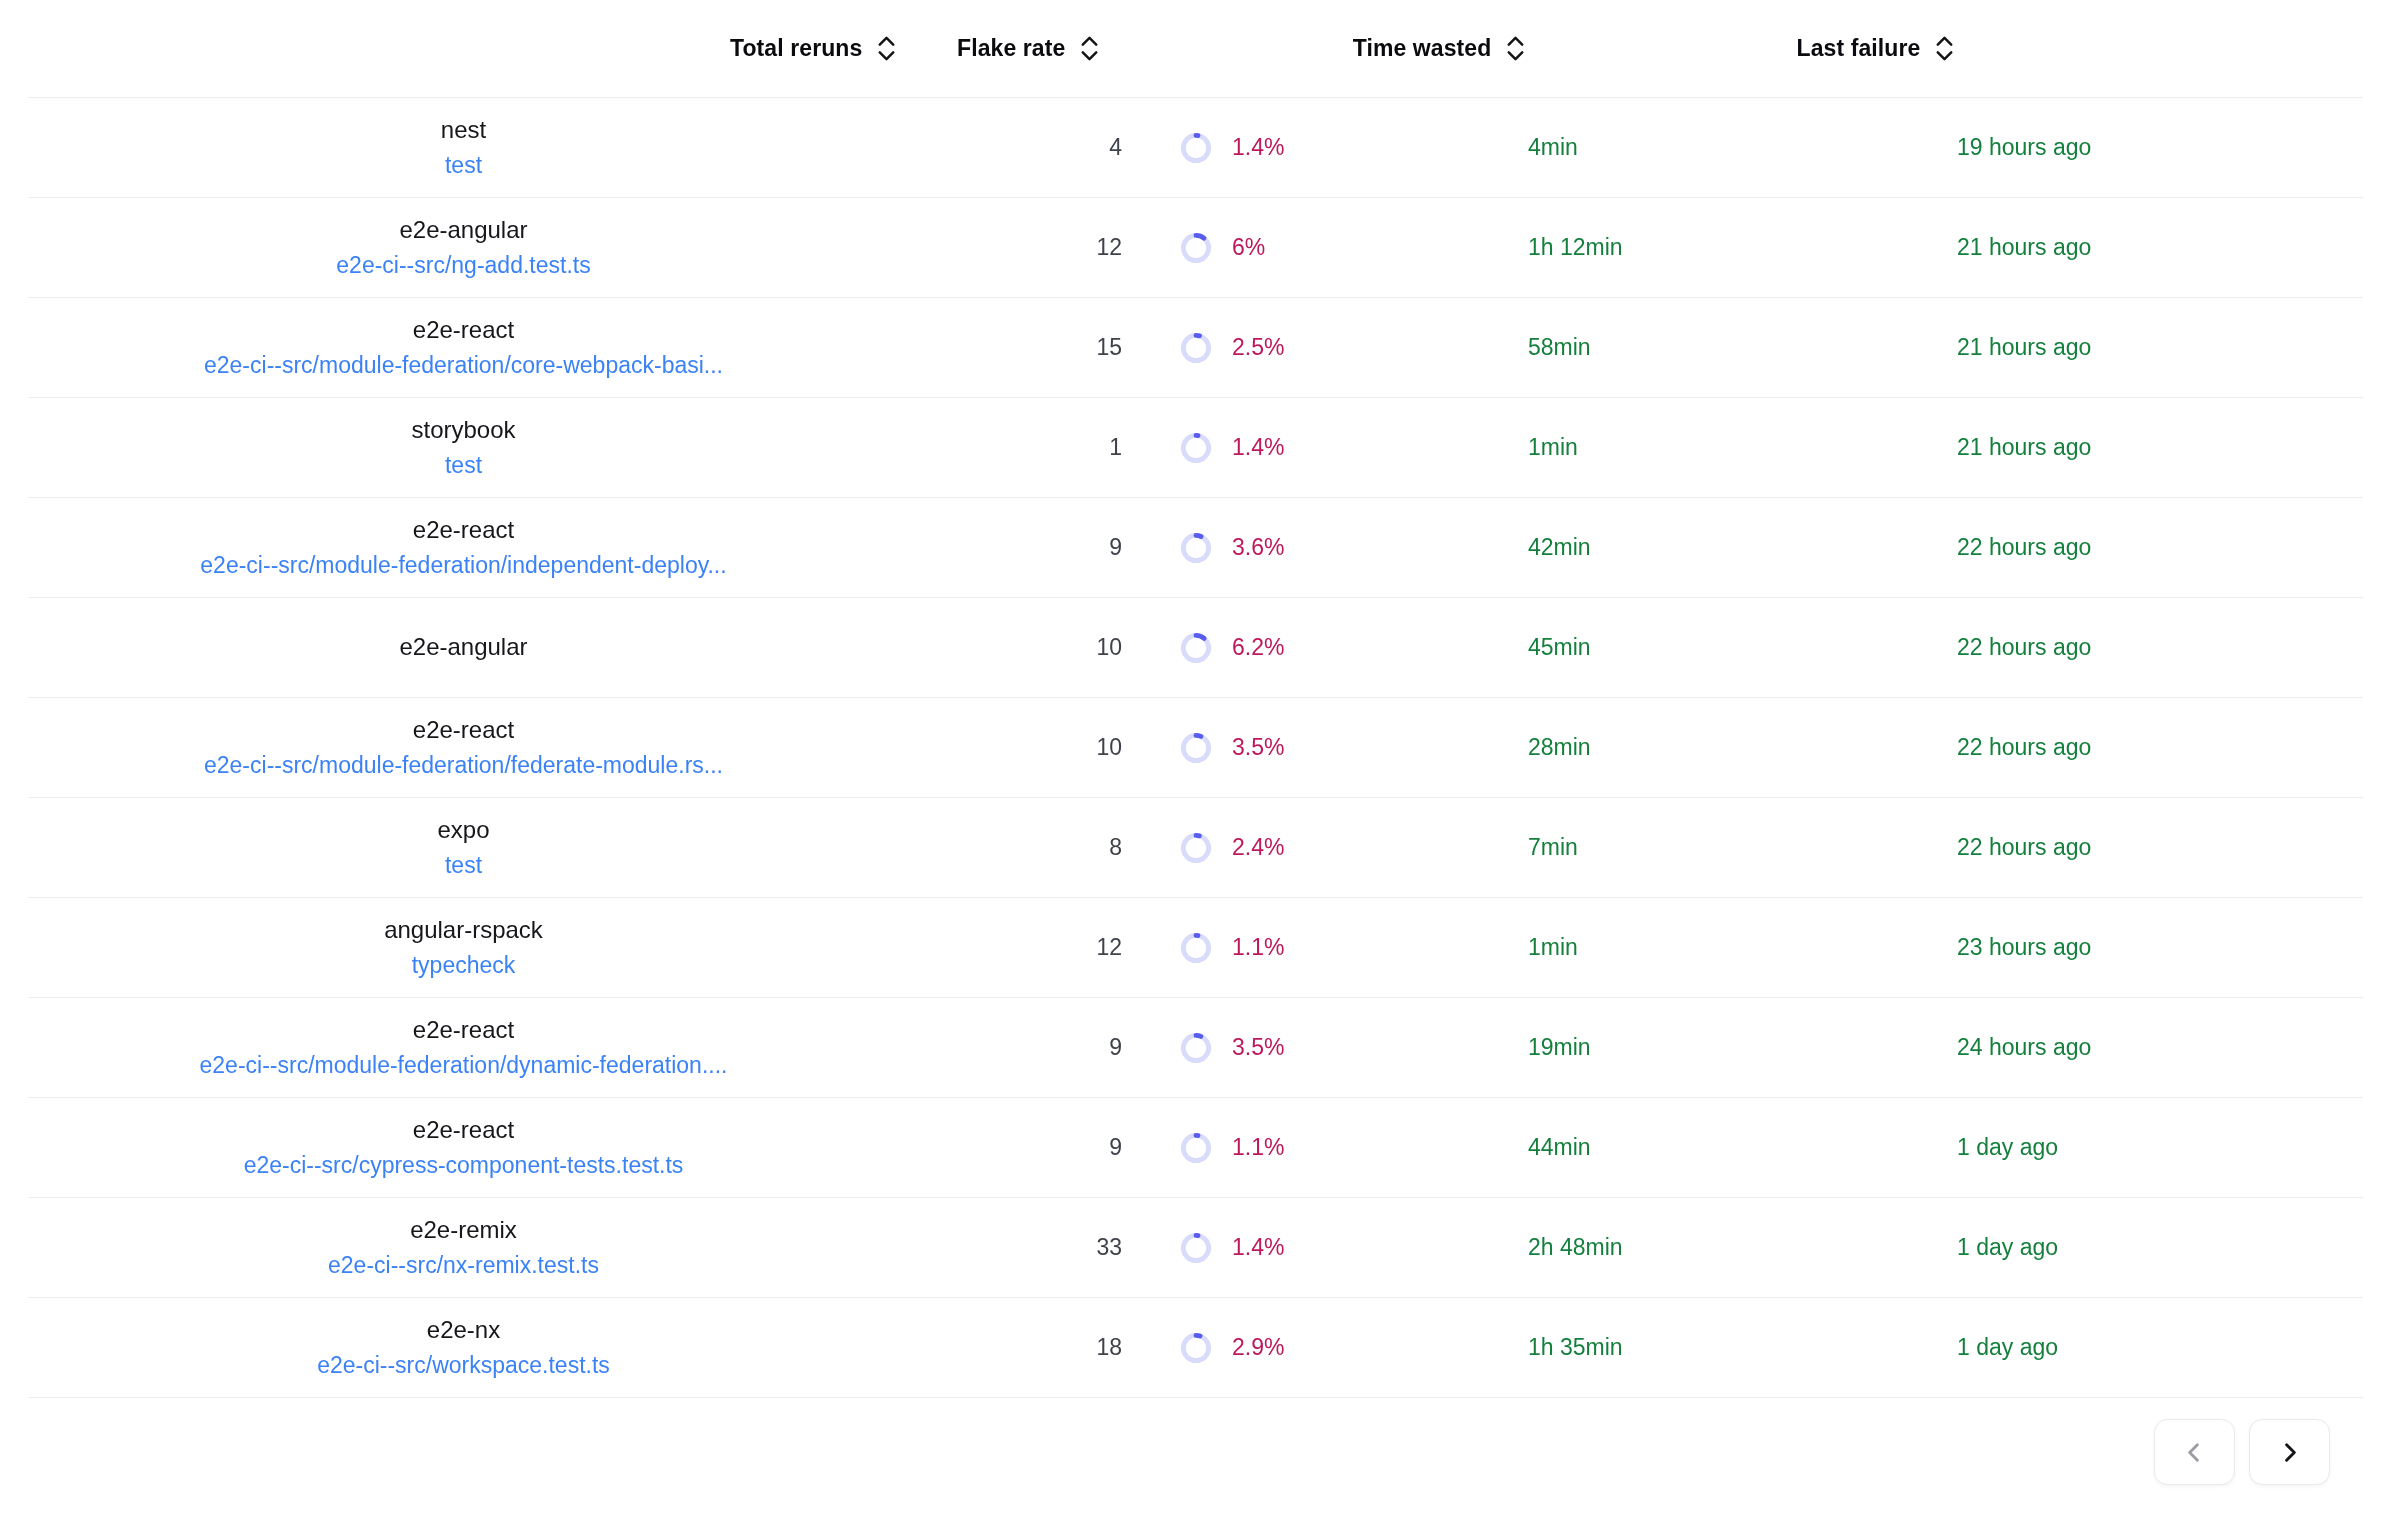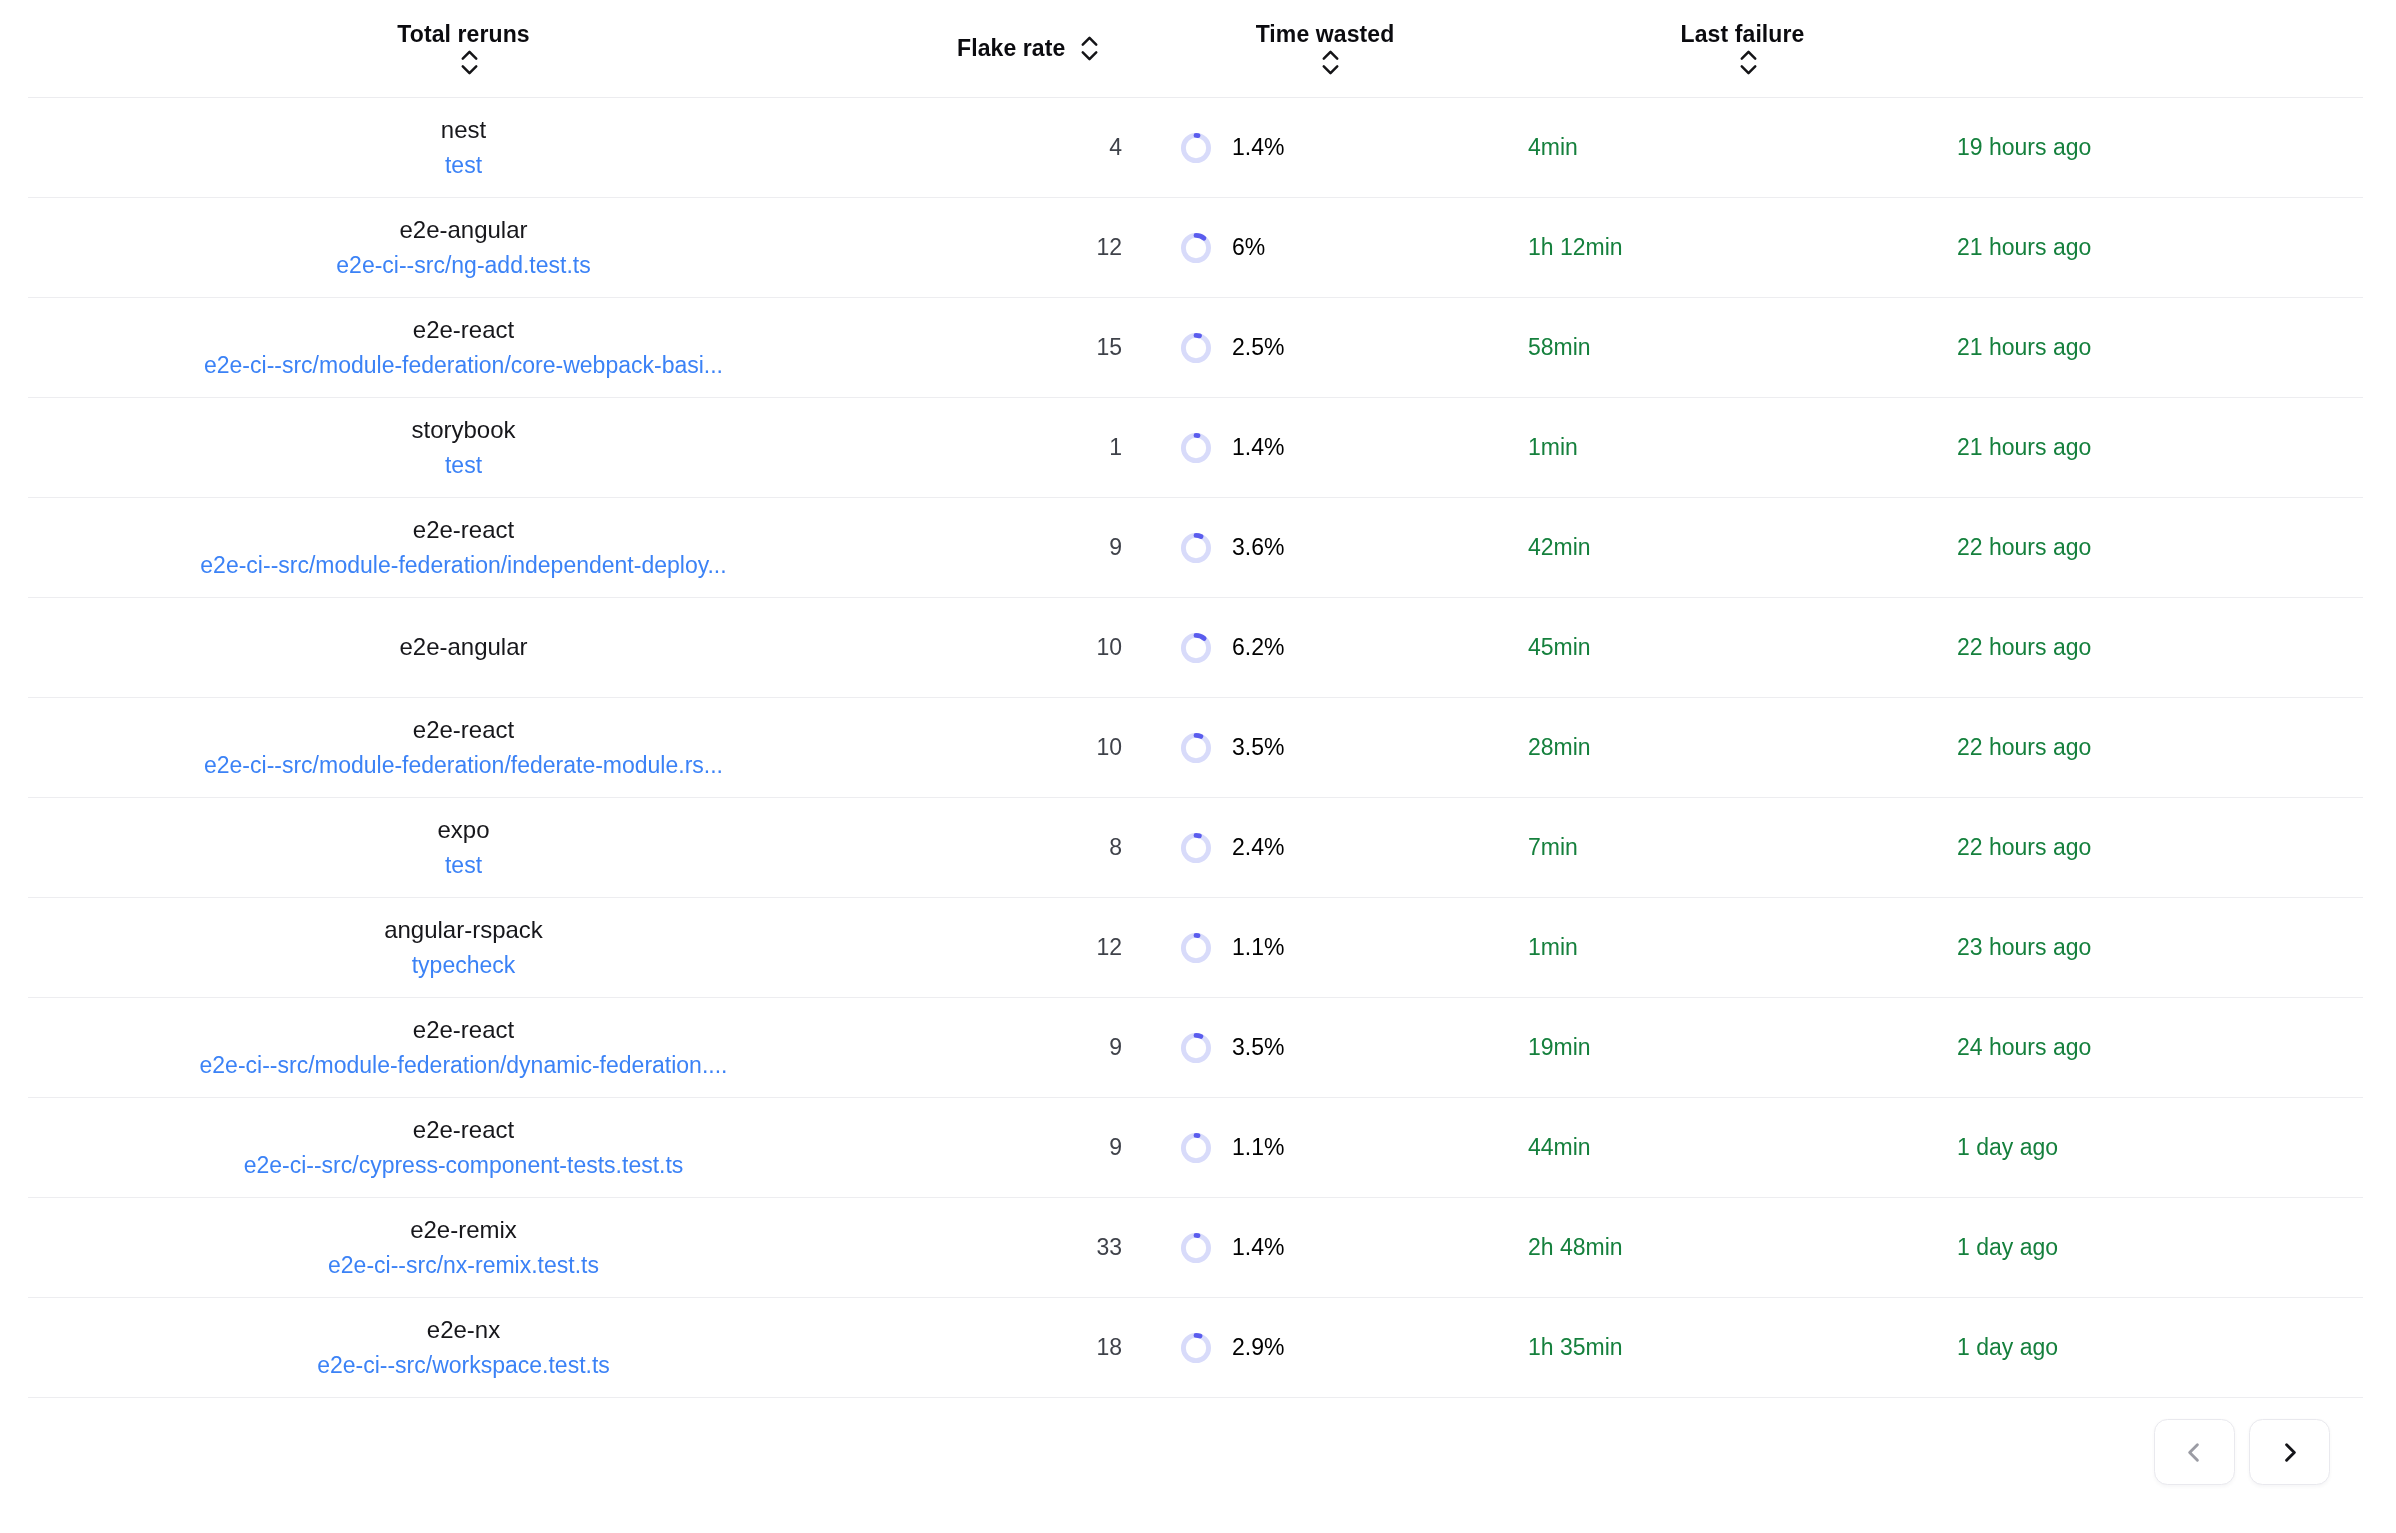--- a/index.html
+++ b/index.html
@@ -27,7 +27,7 @@
     letter-spacing:0.1px;
     cursor:default;
   }
-  .th.right { justify-content:flex-start;flex-direction:column; }
+  .th.right { justify-content:flex-end; }
   .th.flake-h { padding-left:58px; }
   .sort-icon { margin-left:11.6px; display:inline-flex; flex:none; }
 

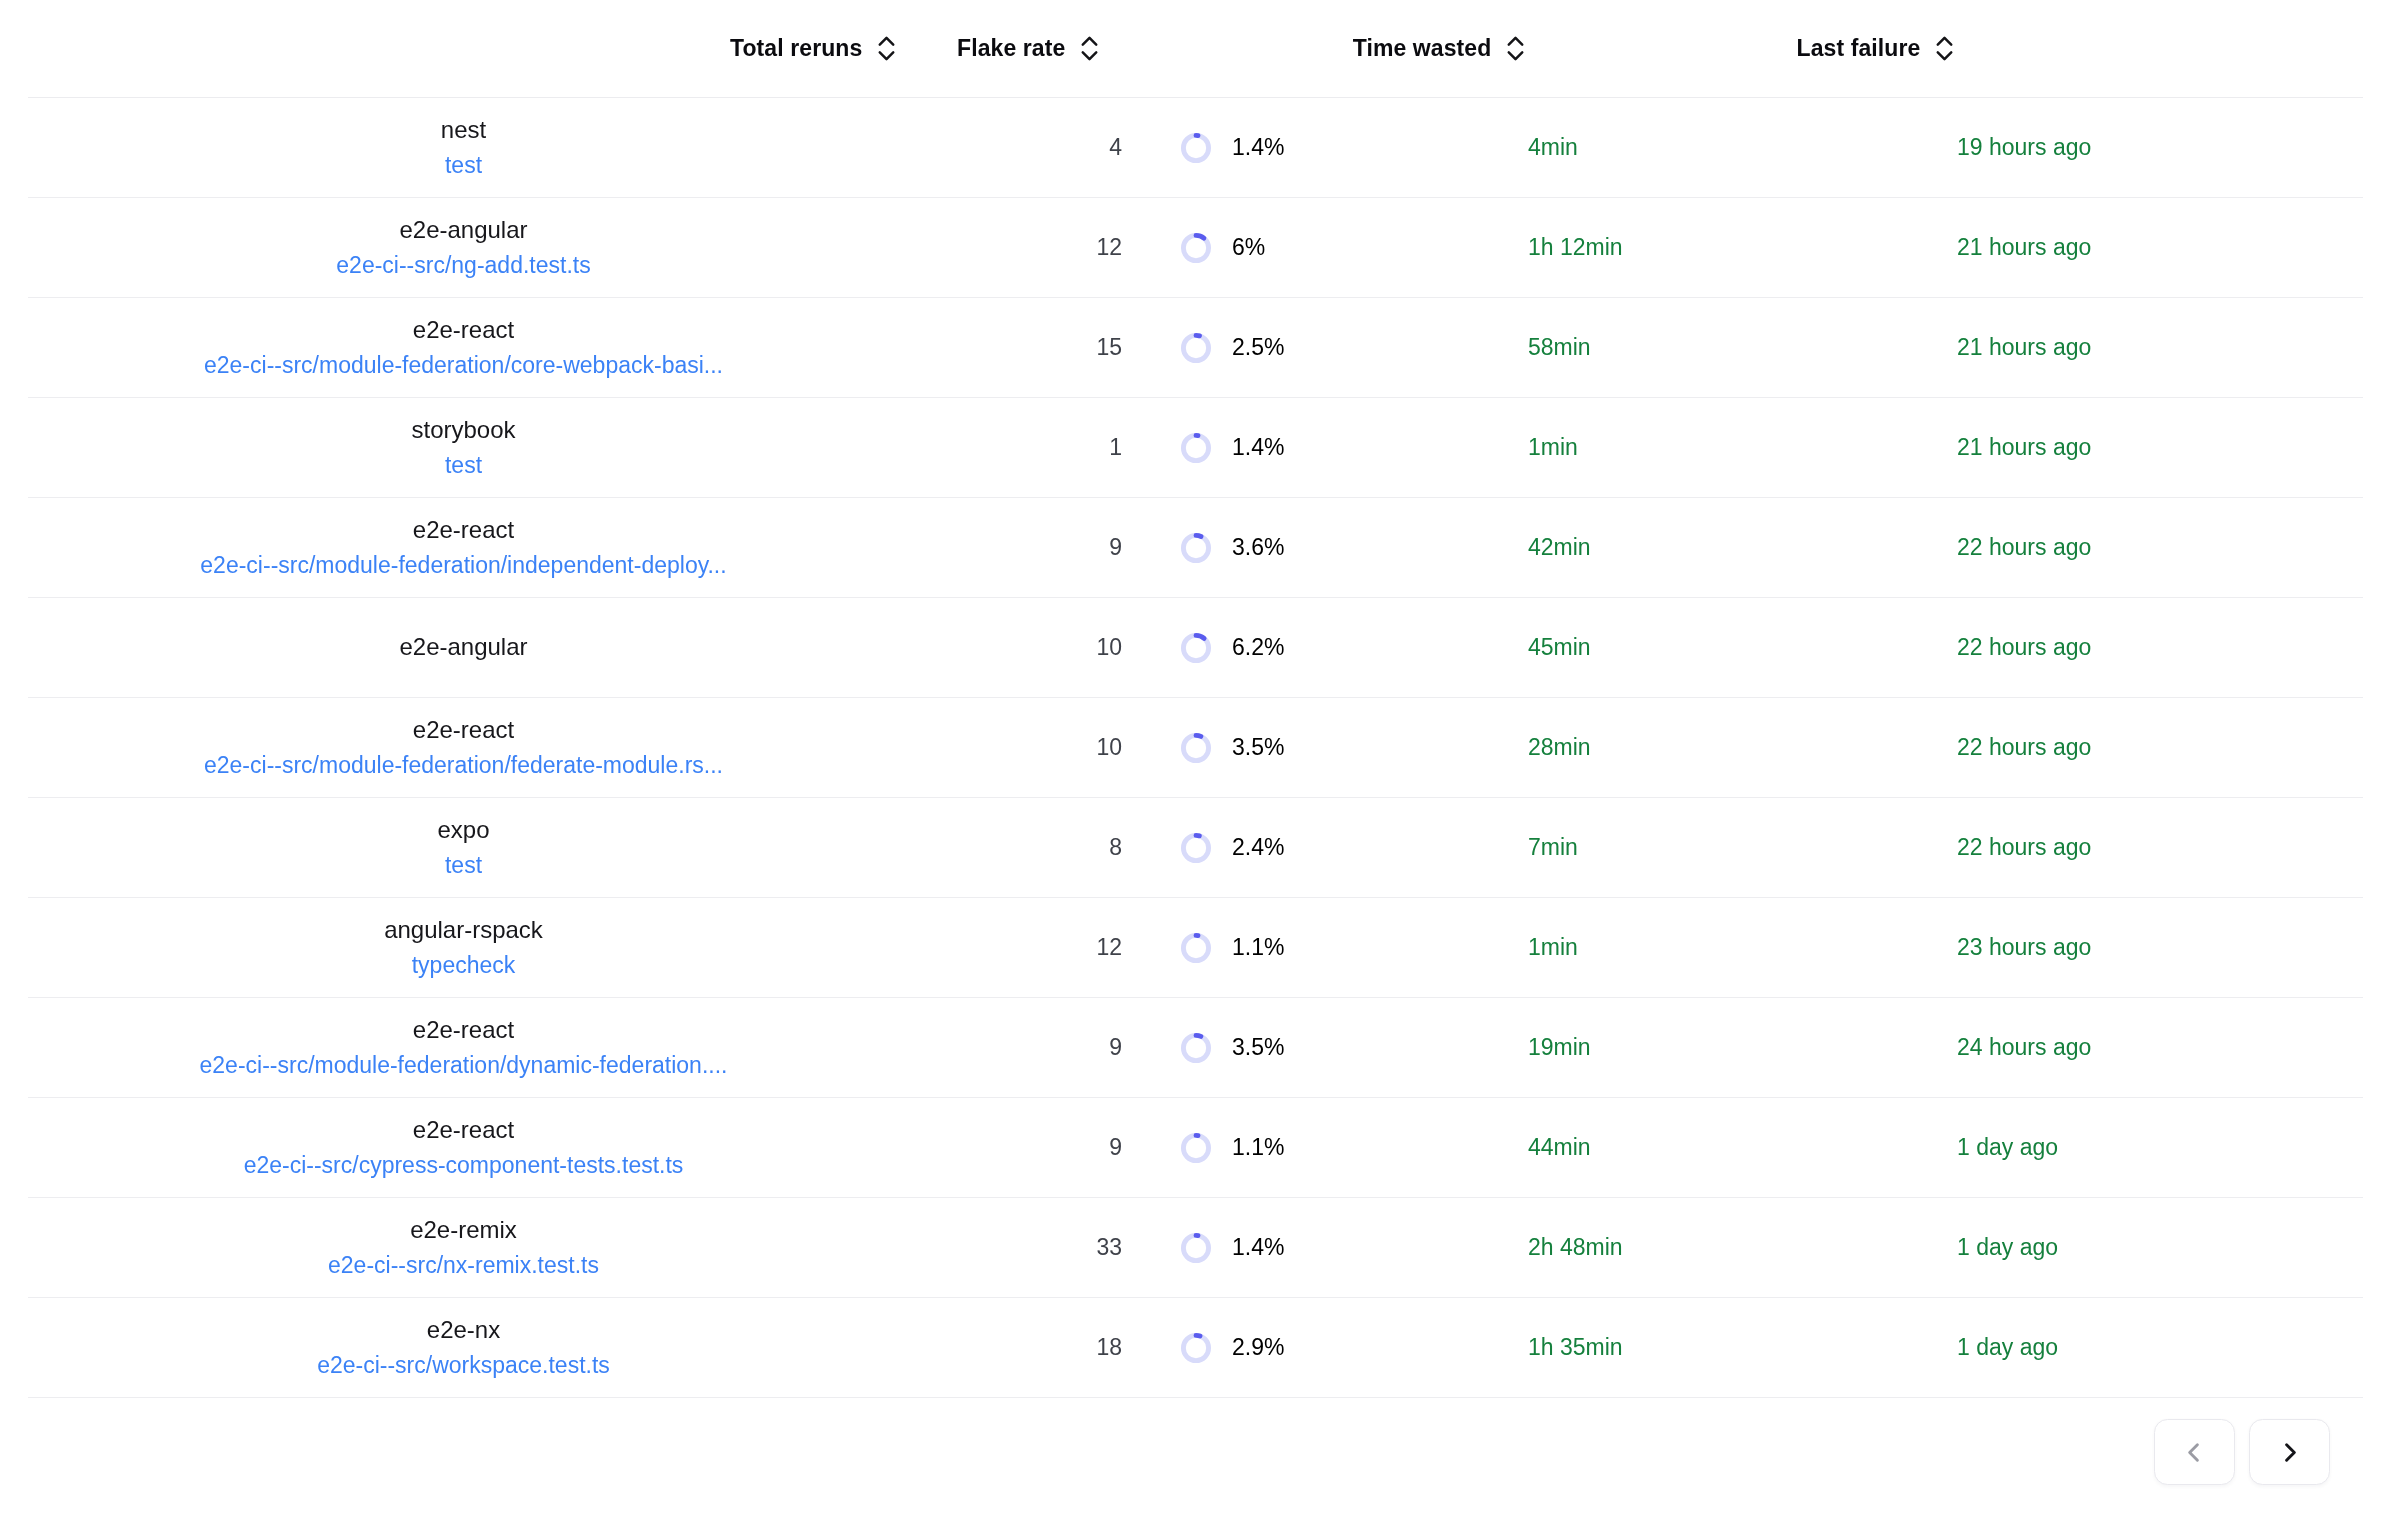--- a/index.html
+++ b/index.html
@@ -42,7 +42,7 @@
                white-space:nowrap; overflow:hidden; }
   .cell-num   { text-align:right; font-size:23px; color:#3f424a; }
   .cell-flake { display:flex; align-items:center; padding-left:58px; }
-  .flake-pct  { font-size:23px; color:#000000; margin-left:20px; }
+  .flake-pct  { font-size:23px; color:#be185d; margin-left:20px; }
   .cell-time, .cell-last { text-align:left; font-size:23px; color:#15803d; }
 
   .donut { flex:none; display:block; }

